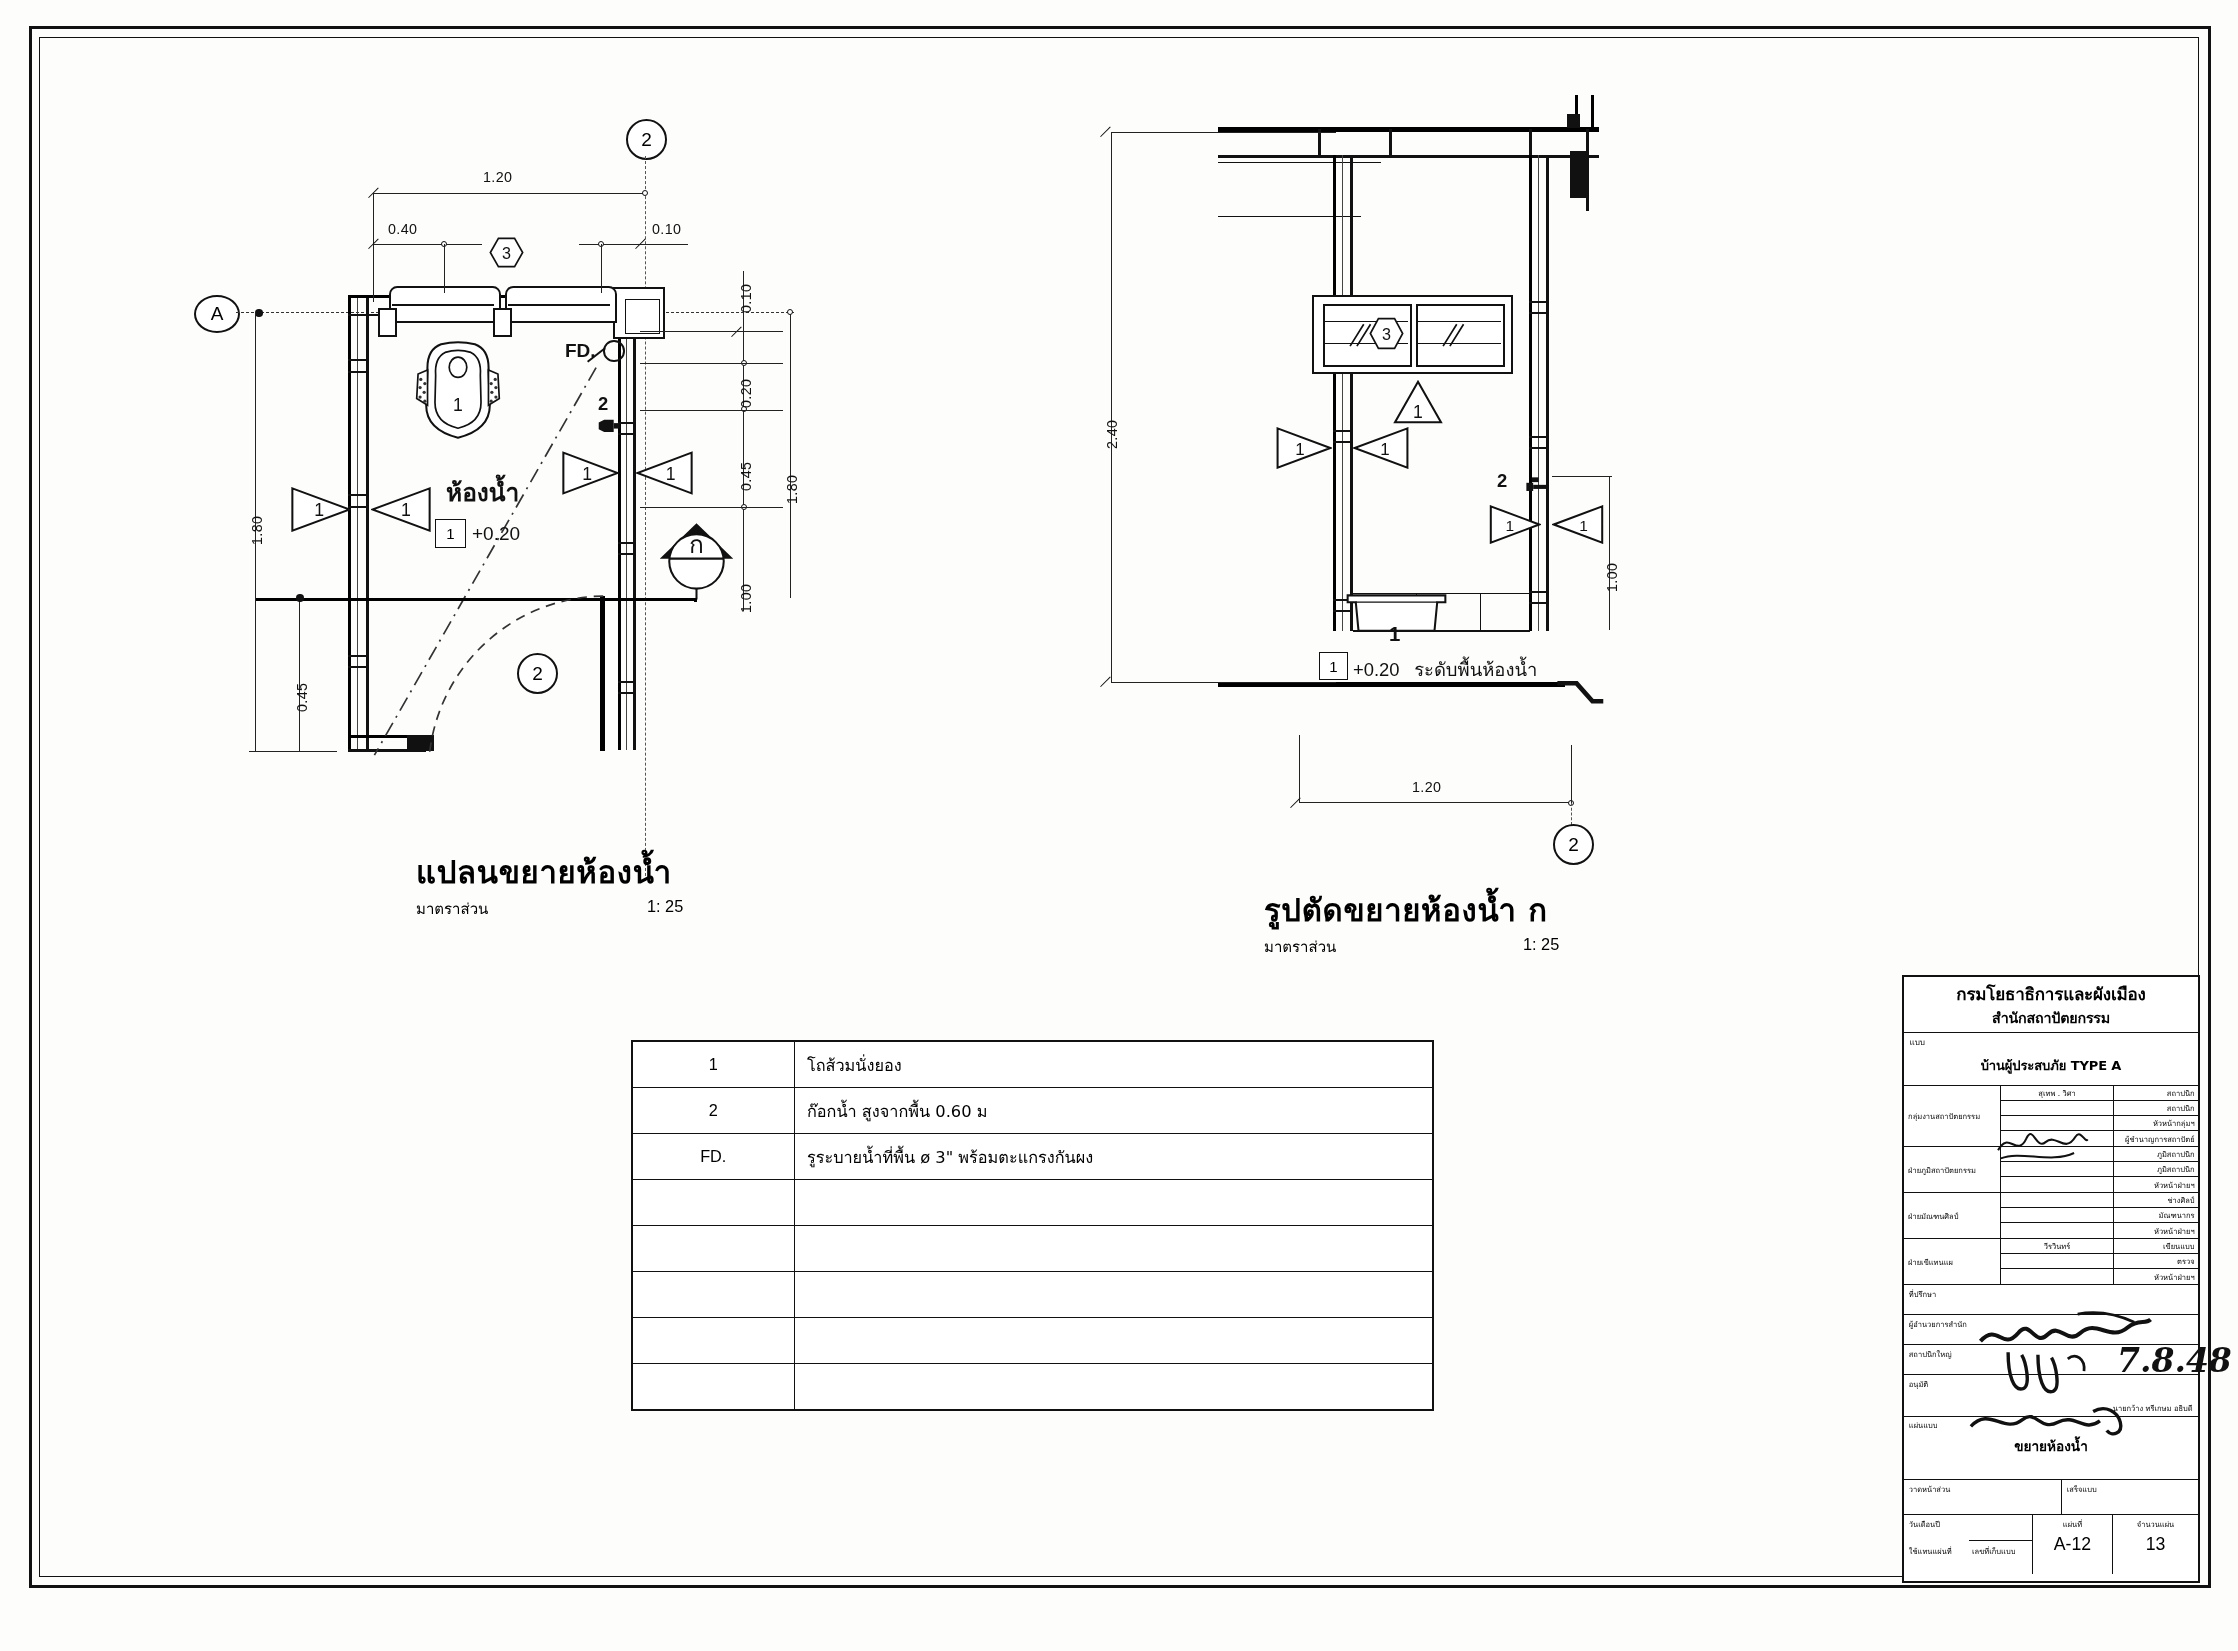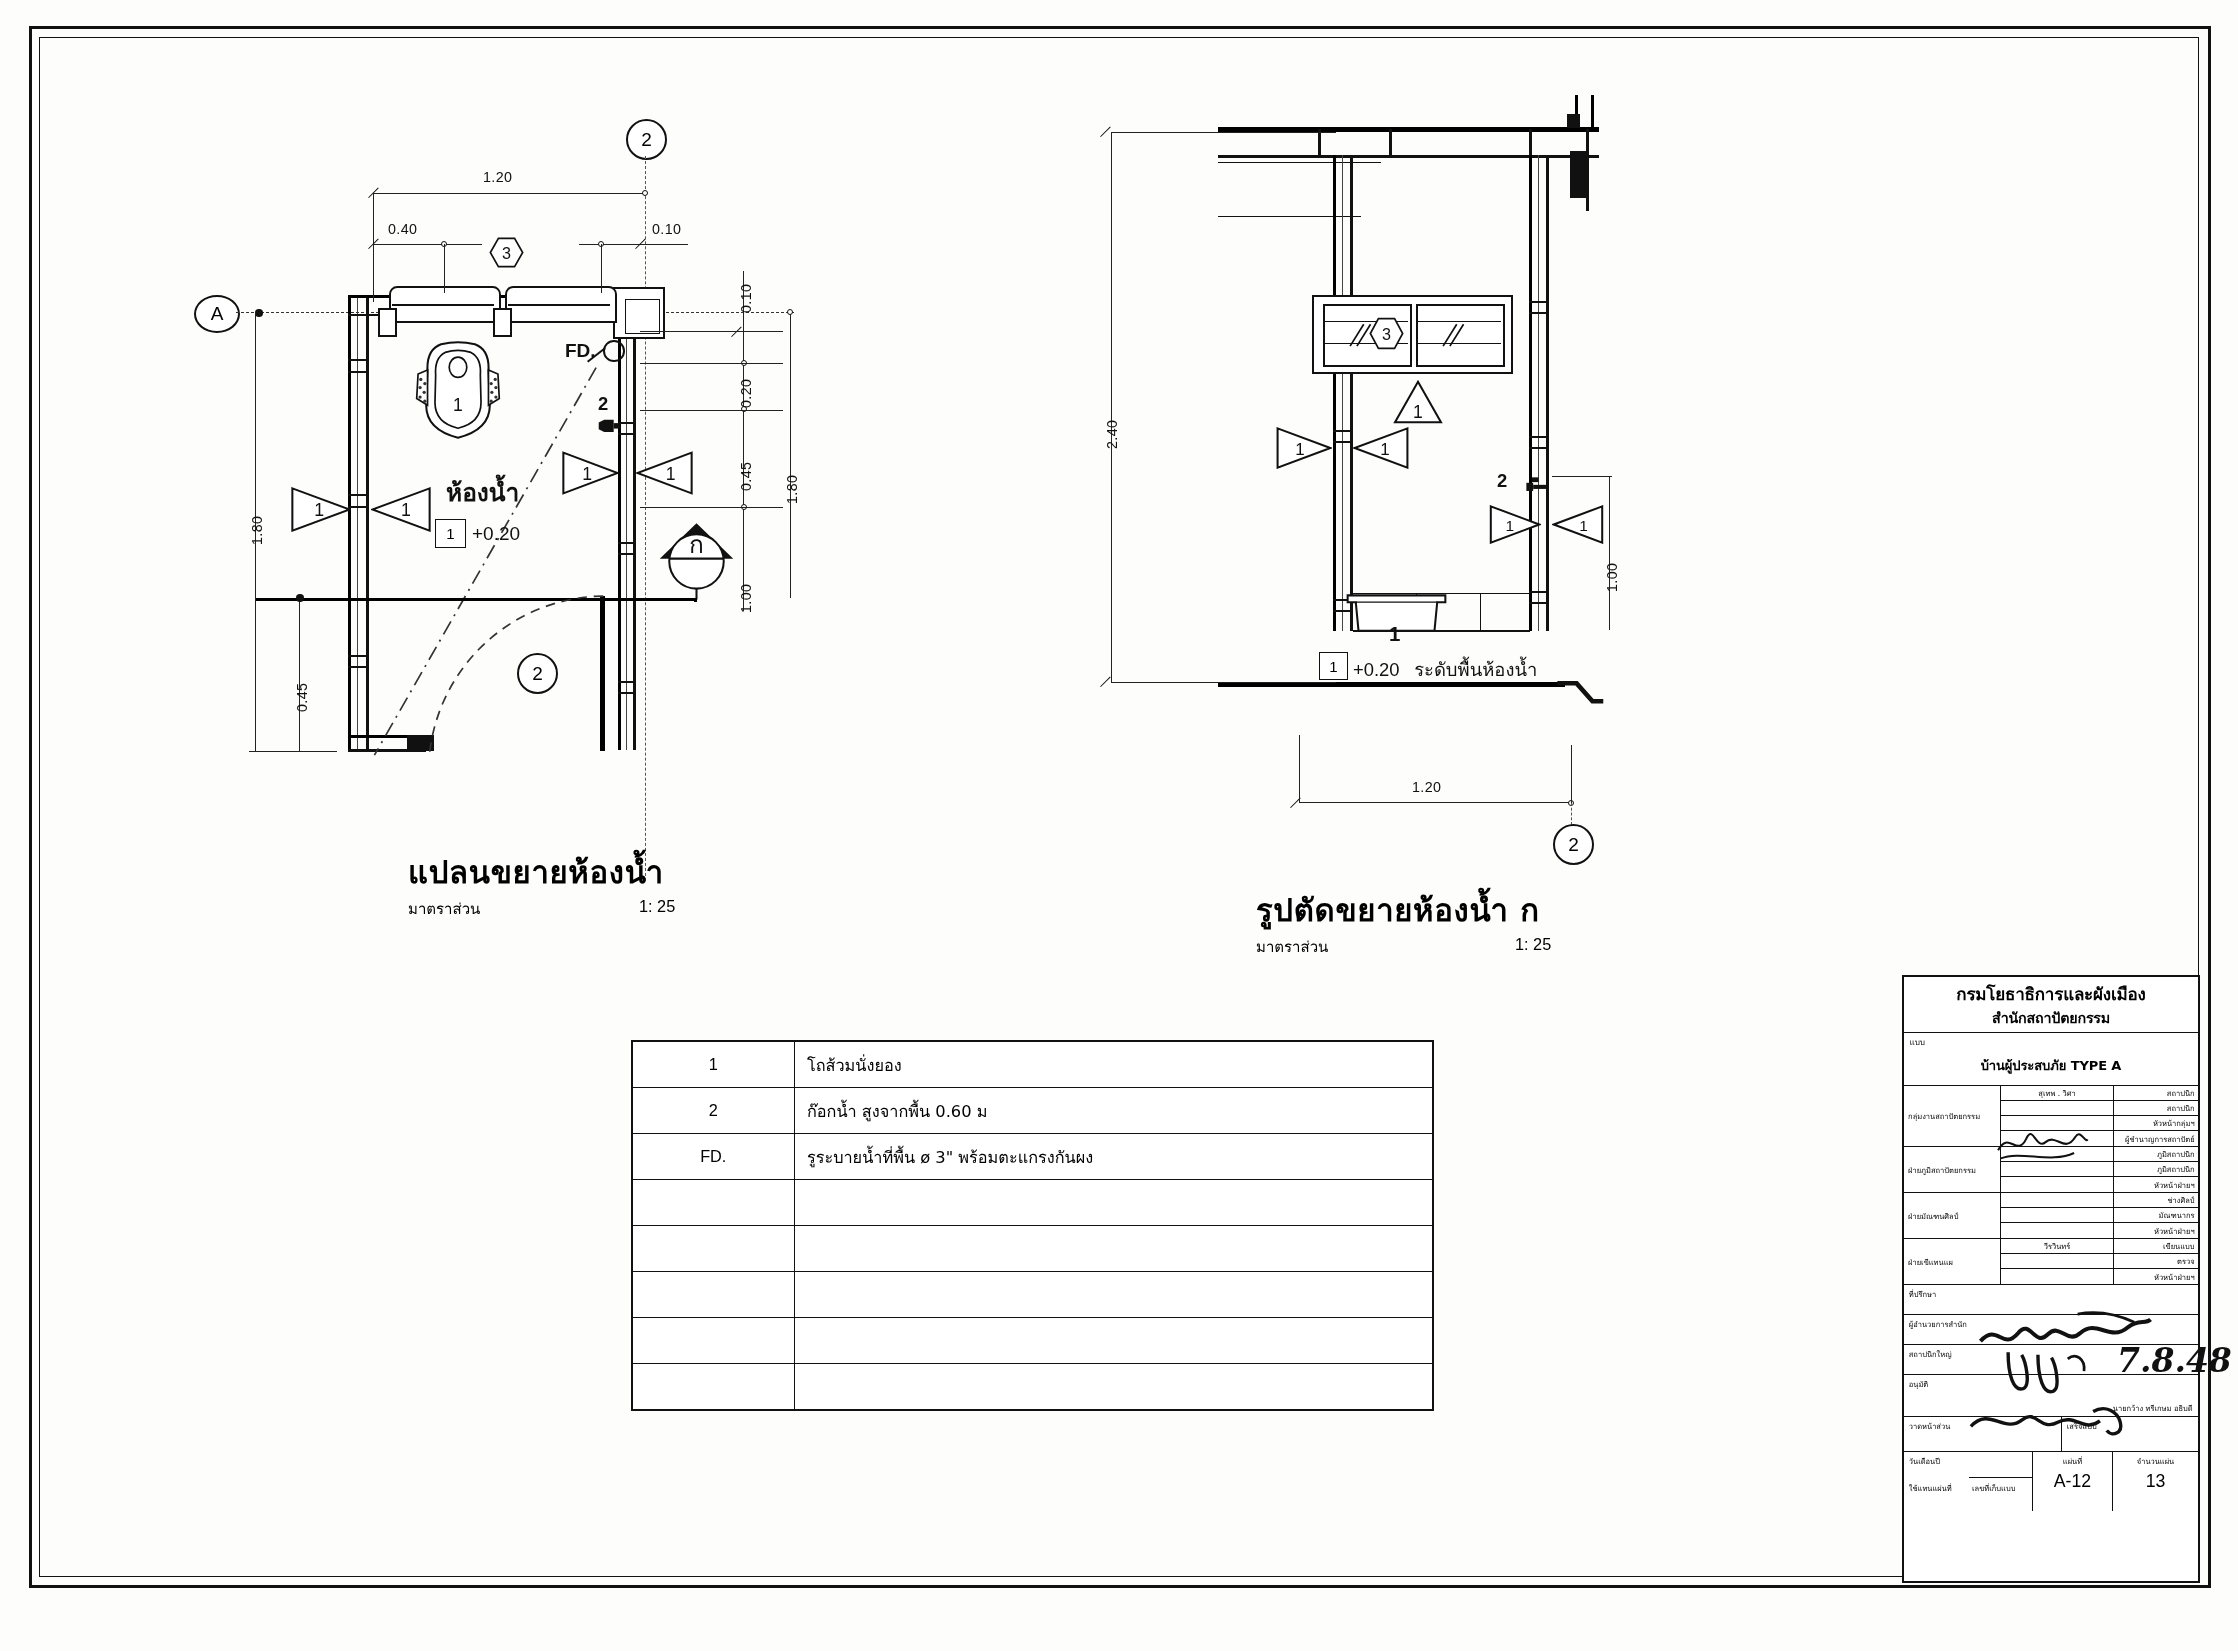--- a/index.html
+++ b/index.html
@@ -50,7 +50,7 @@
   .lbl{position:absolute;white-space:nowrap;color:#111;}
 
   
-  .draw-title{position:absolute;white-space:nowrap;}
+  .draw-title{position:absolute;white-space:nowrap;margin-left:8px;}
   .draw-title .t{font-size:31px;font-weight:bold;letter-spacing:0.7px;}
   .draw-title .s{font-size:15px;}
   .draw-title .sc{font-size:16.3px;}

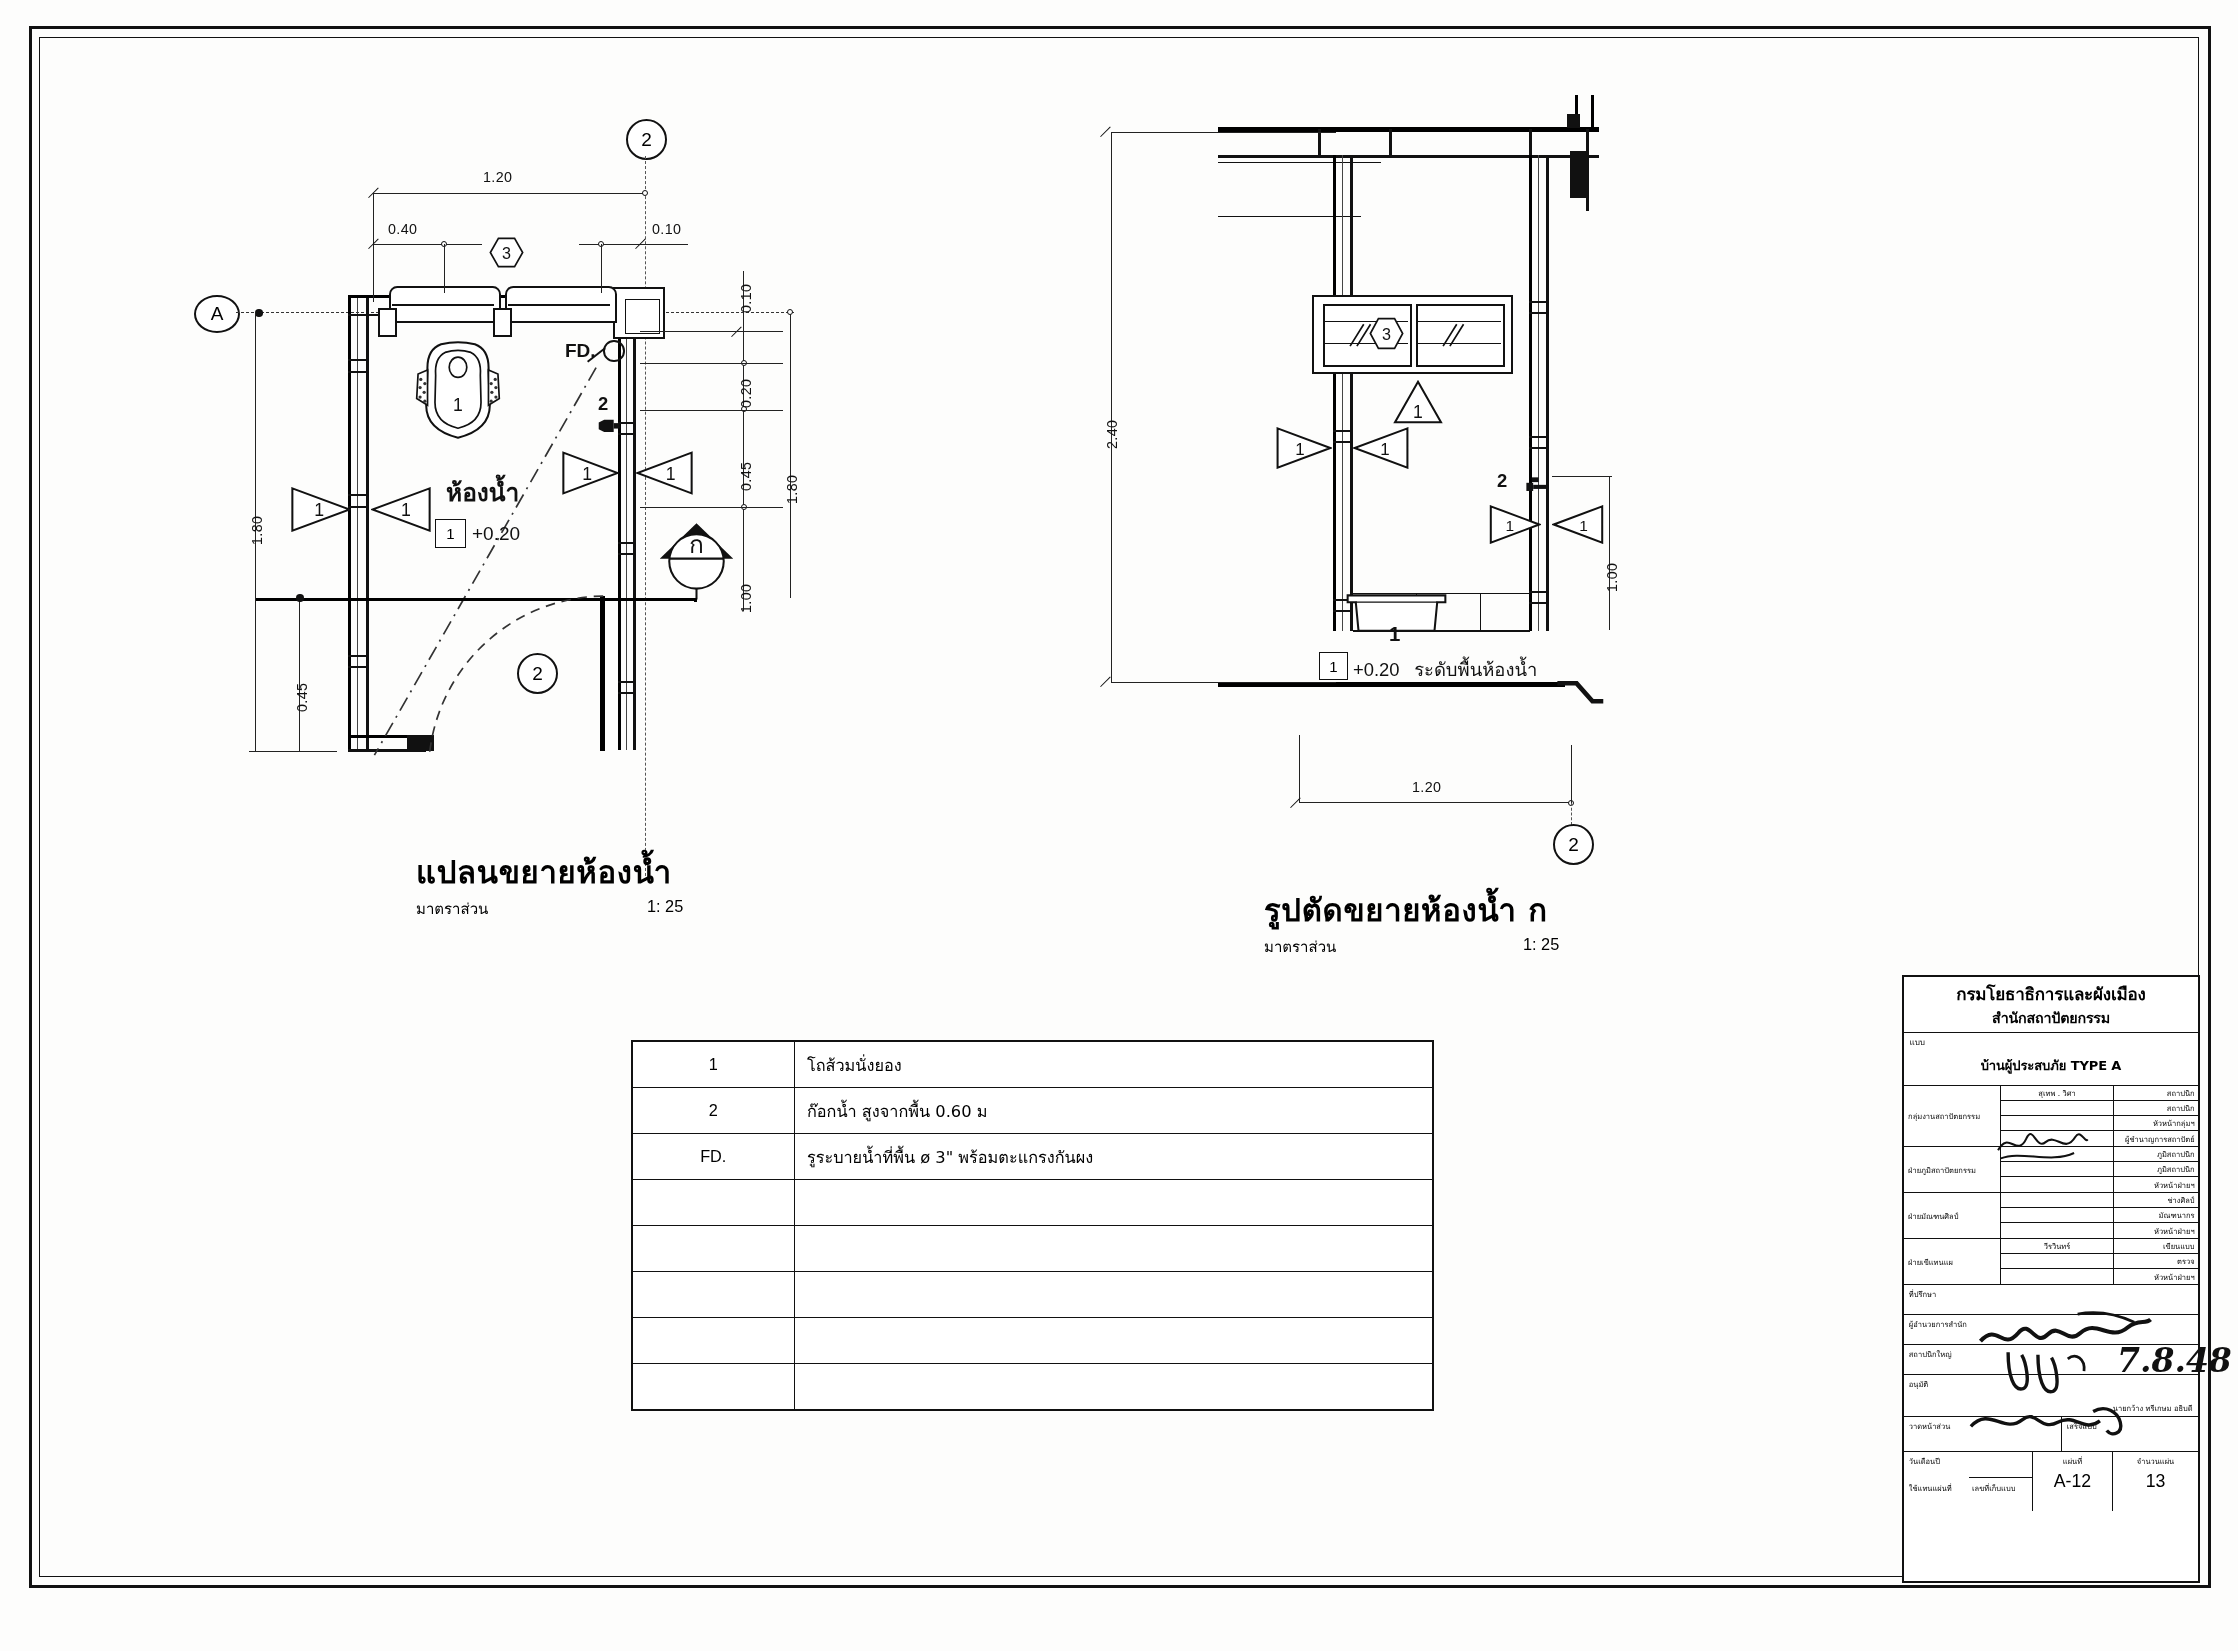--- a/index.html
+++ b/index.html
@@ -607,6 +607,10 @@
       <span class="thai" style="position:absolute;right:5.4px;bottom:2px;font-size:7.5px;">นายกว้าง  ทรีเกษม  อธิบดี</span>
     </div>
 
+    <div class="tb-sheetname">
+      <span class="cap thai">แผ่นแบบ</span>
+      <span class="val thai">ขยายห้องน้ำ</span>
+    </div>
 
     <div class="tb-two">
       <div class="a">

